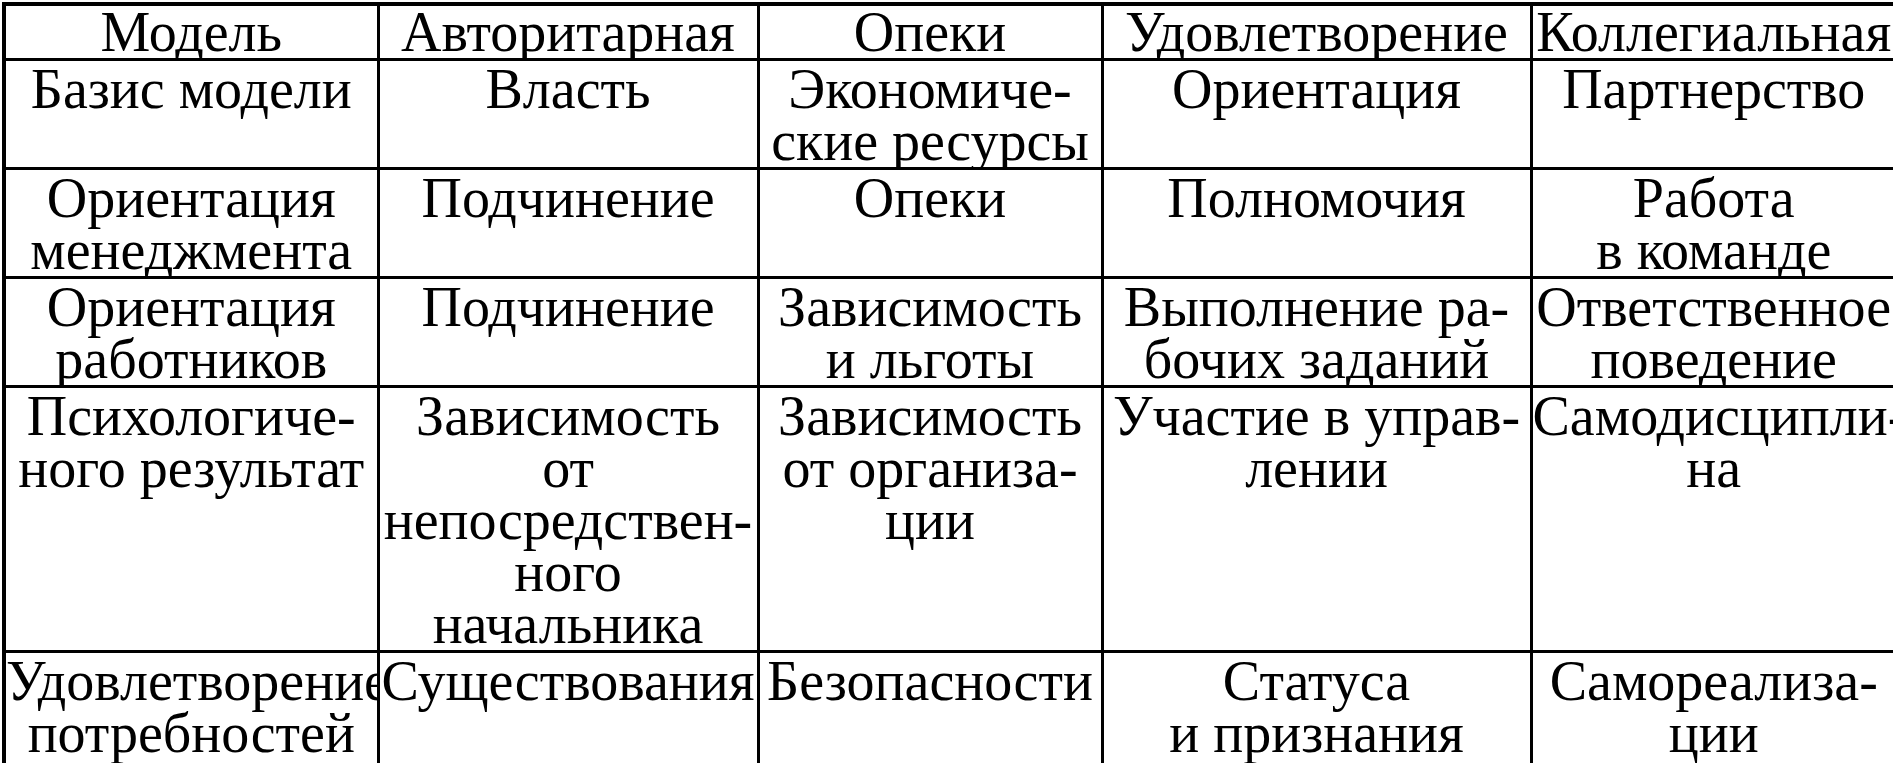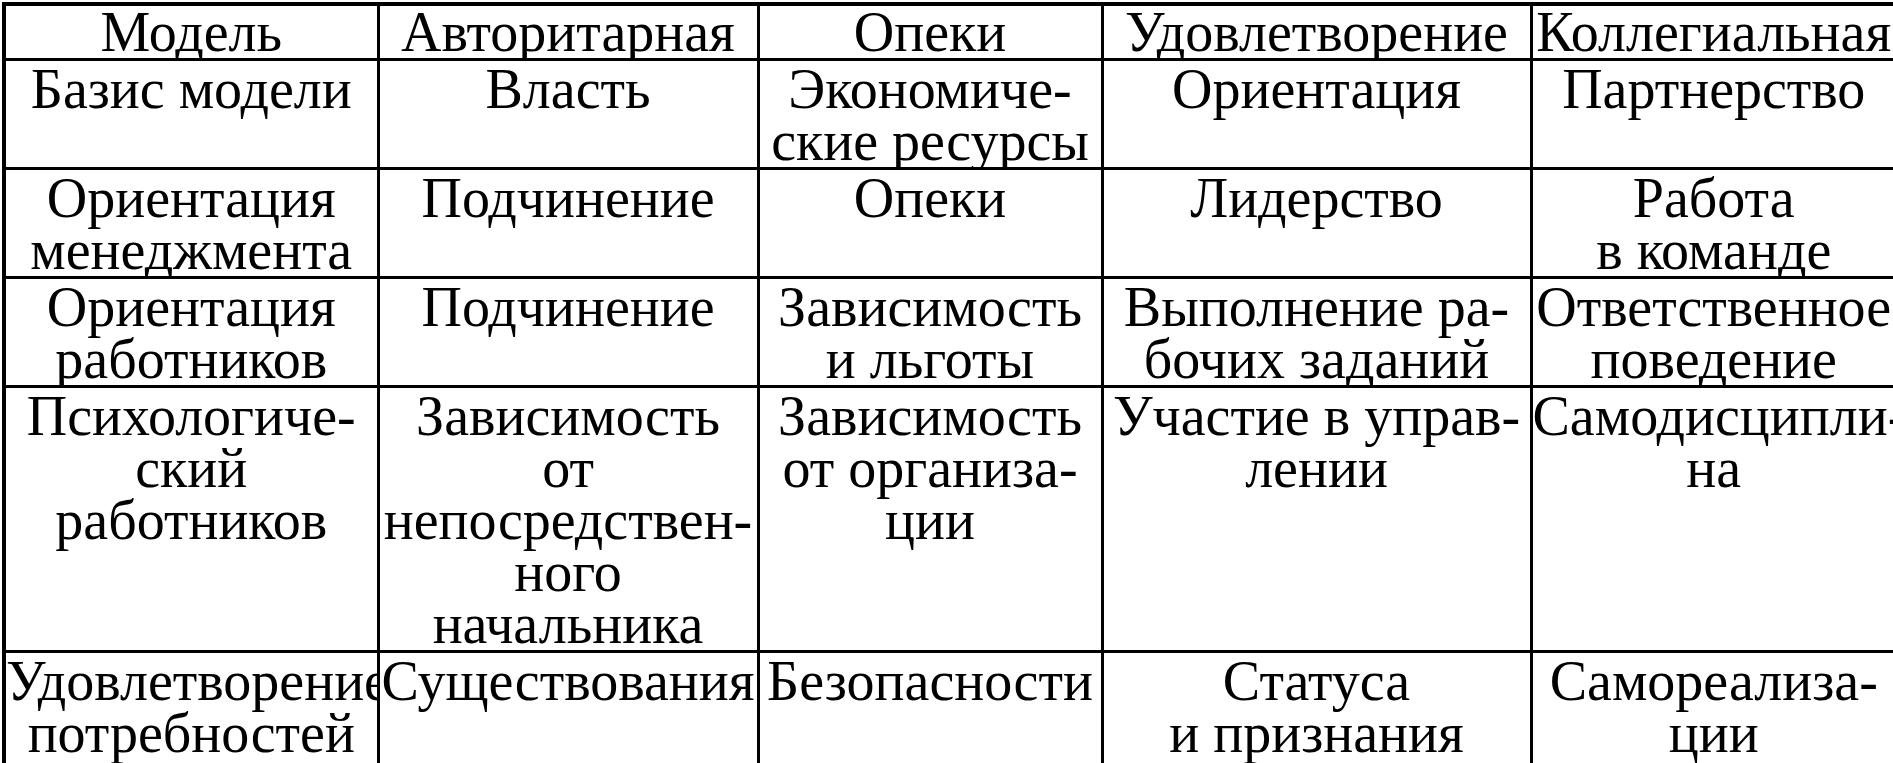--- a/index.html
+++ b/index.html
@@ -91,7 +91,7 @@
 менеджмента</td>
         <td>Подчинение</td>
         <td>Опеки</td>
-        <td>Лидерство</td>
+        <td>Полномочия</td>
         <td>Работа
 в команде</td>
       </tr>

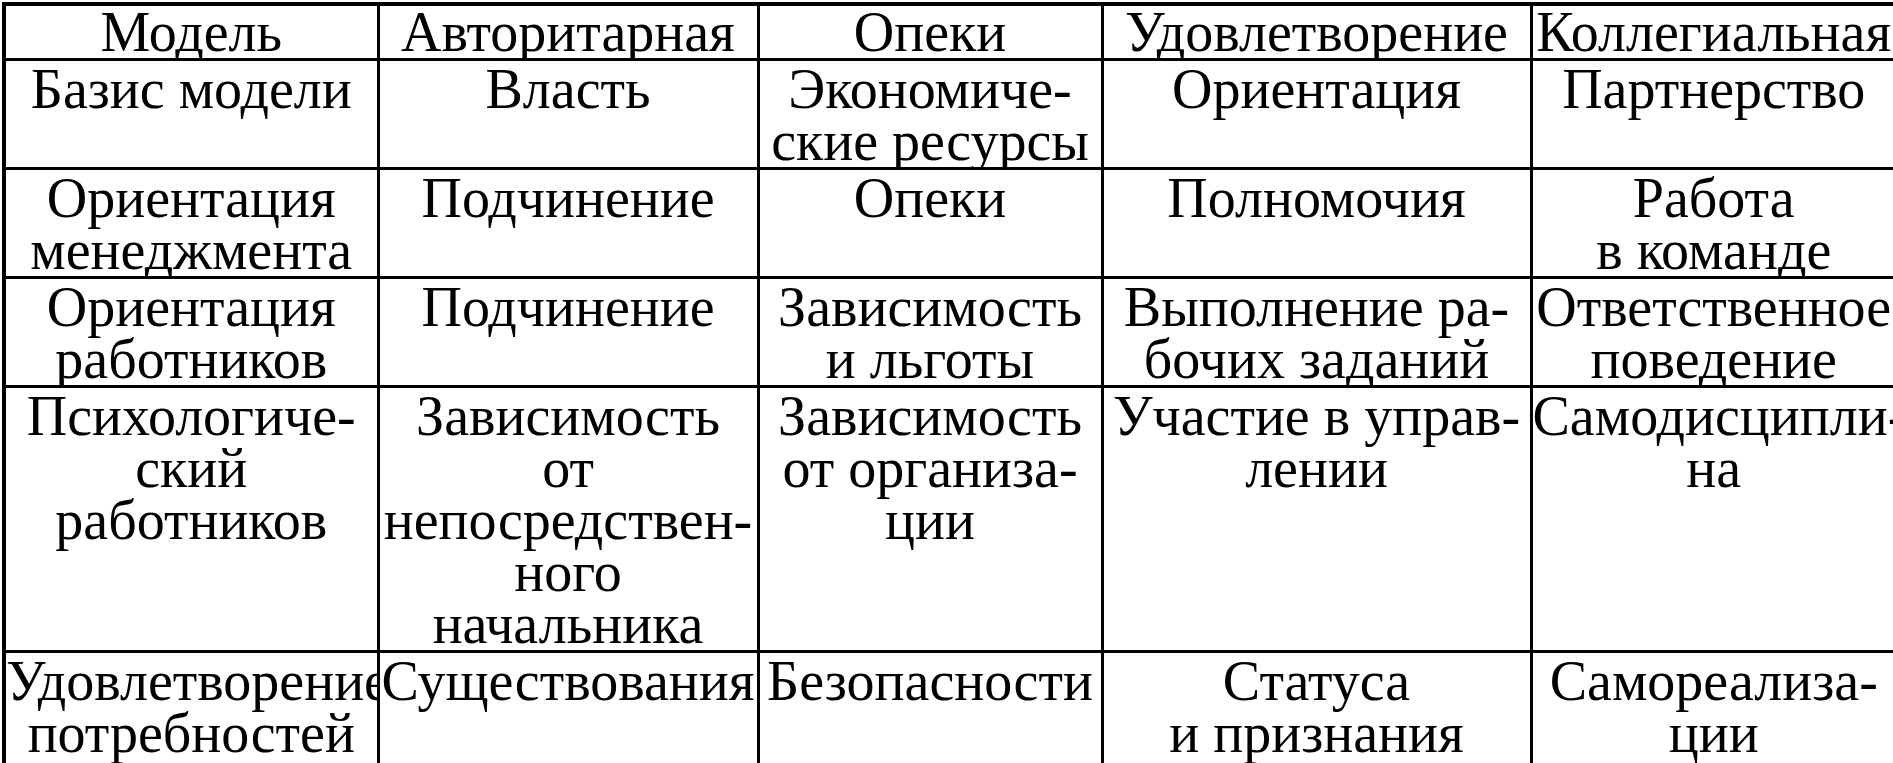--- a/index.html
+++ b/index.html
@@ -108,7 +108,7 @@
       </tr>
       <tr class="row-4">
         <td>Психологиче-
-ский работников</td>
+ного результат</td>
         <td>Зависимость
 от непосредствен-
 ного начальника</td>

